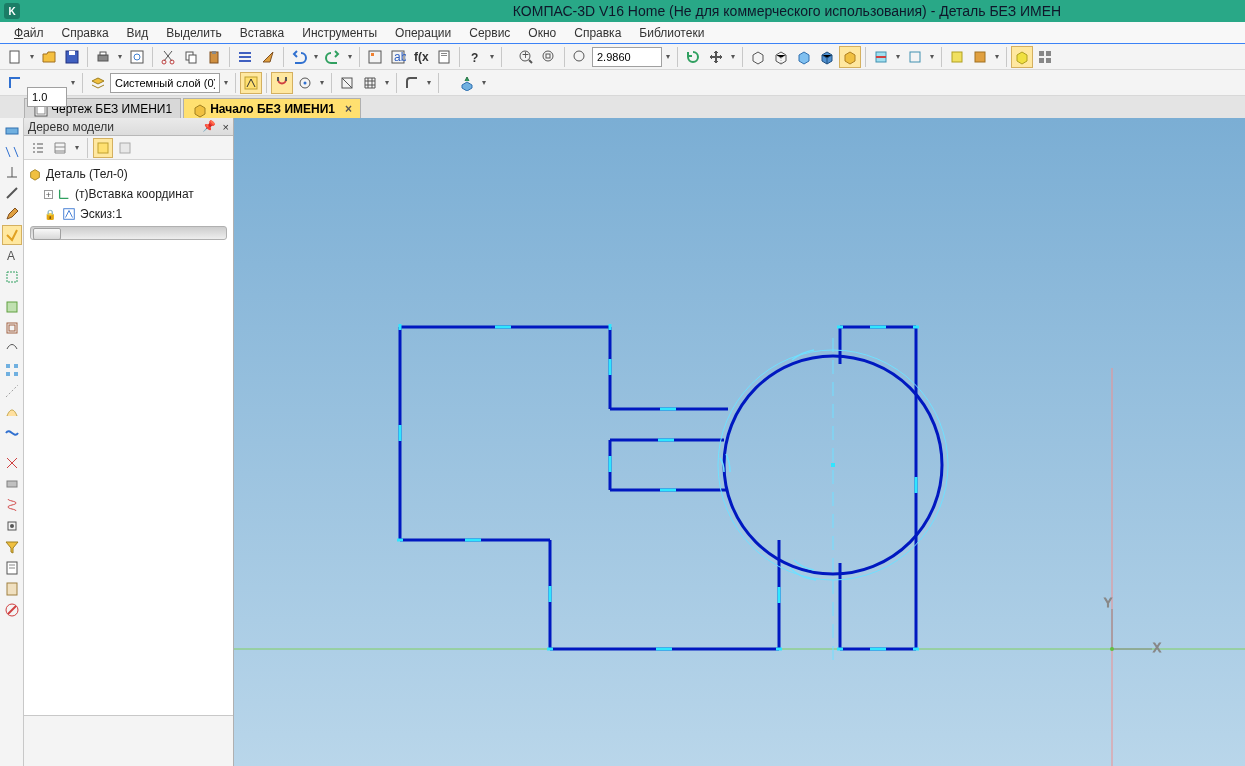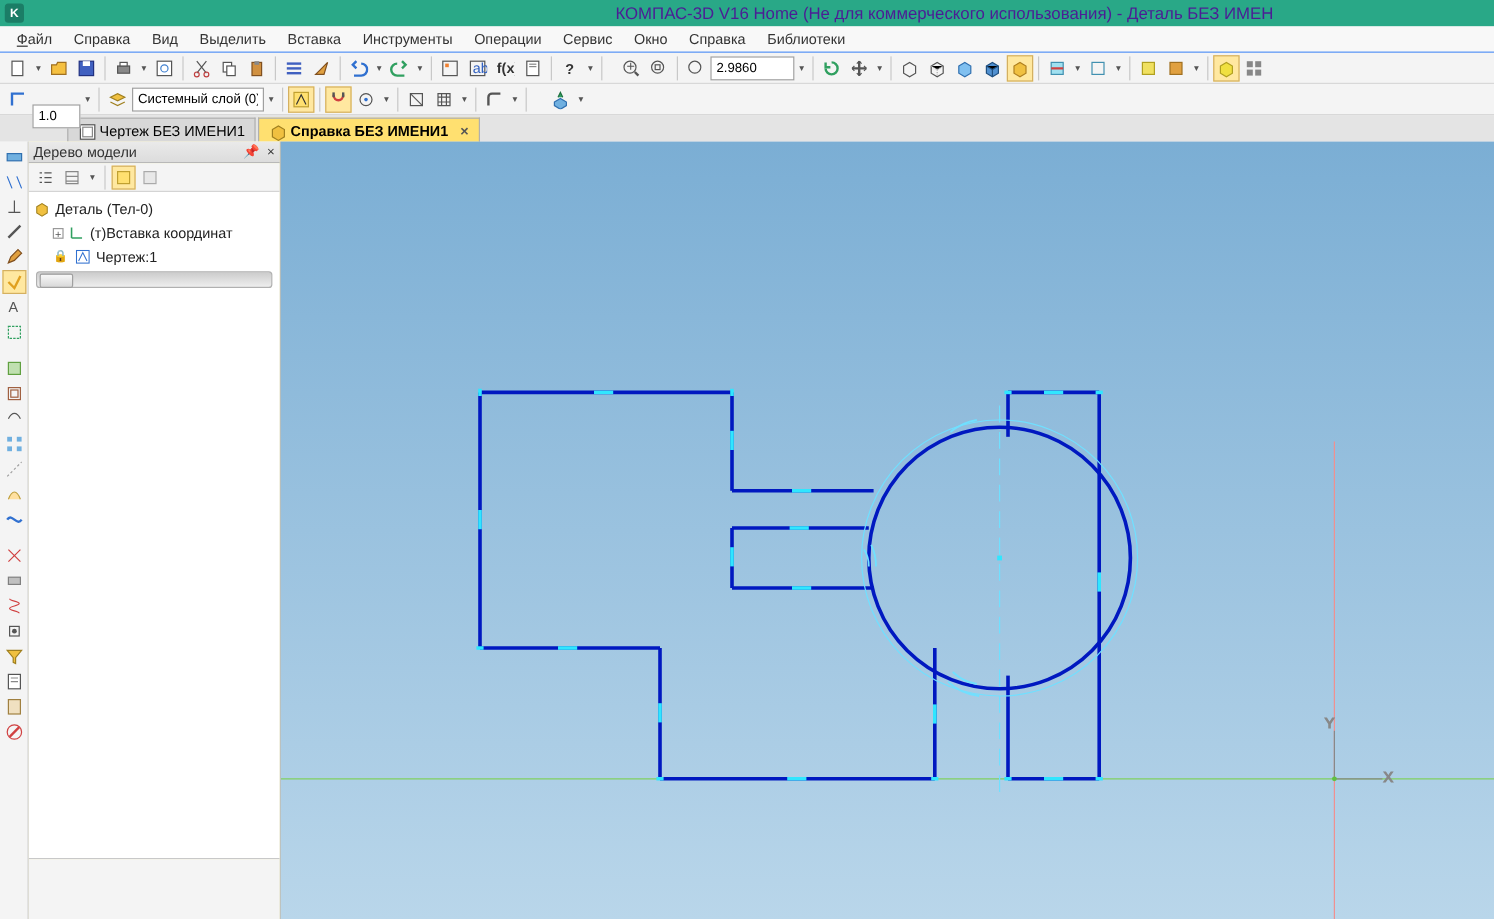--- a/index.html
+++ b/index.html
@@ -6,7 +6,7 @@
 html, body { width: 1245px; height: 766px; overflow: hidden; background: #f0f0f0; }
 .titlebar { height: 22px; background: #29a887; display: flex; align-items: center; padding-left: 4px; }
 .titlebar .app-icon { width: 16px; height: 16px; background: #1b7d66; border-radius: 3px; display:flex;align-items:center;justify-content:center;color:#fff;font-weight:bold;font-size:10px;}
-.titlebar .title { color: #4c1d95; font-size: 14px; position: absolute; left: 50%; transform: translateX(-20%); white-space: nowrap; }
+.titlebar .title { color: #0f172a; font-size: 14px; position: absolute; left: 50%; transform: translateX(-20%); white-space: nowrap; }
 .menubar { height: 22px; background: #f8f8f8; display: flex; align-items: center; padding-left: 6px; gap: 2px; border-bottom: 1px solid #3b82f6; }
 .menubar .menu-item { padding: 2px 8px; cursor: default; color: #333; }
 .menubar .menu-item u { text-decoration: underline; }

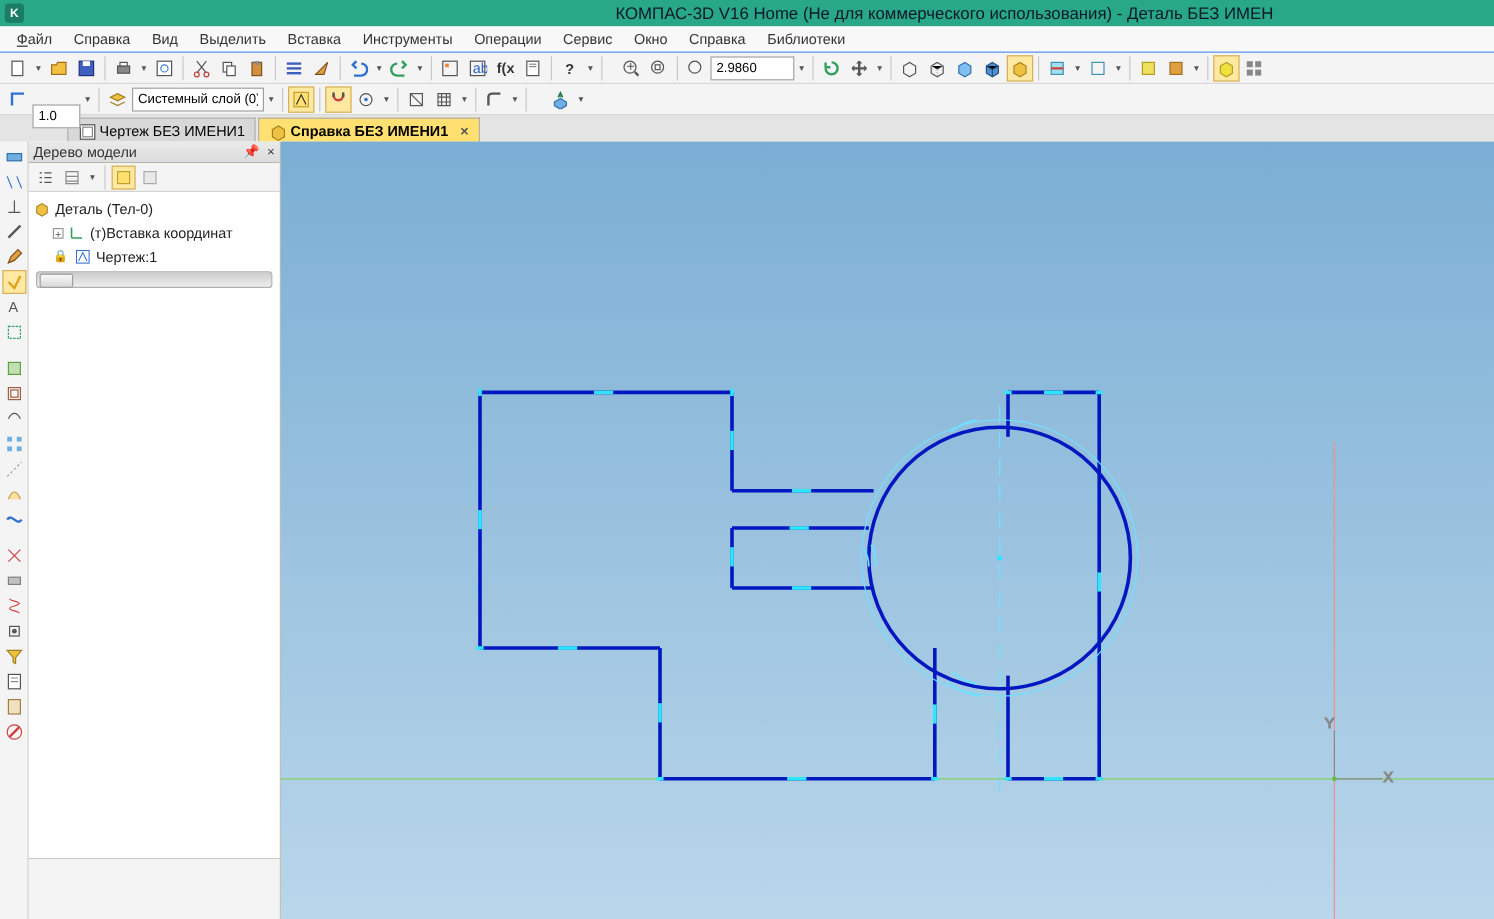--- a/index.html
+++ b/index.html
@@ -17,7 +17,7 @@
 .tb-dd { width:10px; height:22px; display:flex;align-items:center;justify-content:center;font-size:8px;color:#555; }
 .tb-input { height:20px; border:1px solid #a0a0a0; background:#fff; padding:0 4px; font-size:11px; }
 .toolbar2 { height:26px; background:#f4f4f4; display:flex; align-items:center; padding:2px 4px; border-bottom:1px solid #d8d8d8; gap:1px; position: relative;}
-.tabbar { height:22px; background:#e4e4e4; display:flex; align-items:flex-end; padding-left:56px; }
+.tabbar { height:22px; background:#e4e4e4; display:flex; align-items:flex-end; padding-left:24px; }
 .tab { height:20px; display:flex; align-items:center; padding:0 8px; background:#d8d8d8; border:1px solid #b0b0b0; border-bottom:none; margin-right:2px; font-size:11px; gap:4px; cursor:default; }
 .tab.active { background:#ffe070; font-weight:bold; }
 .tab .doc-icon { width:14px; height:14px; }

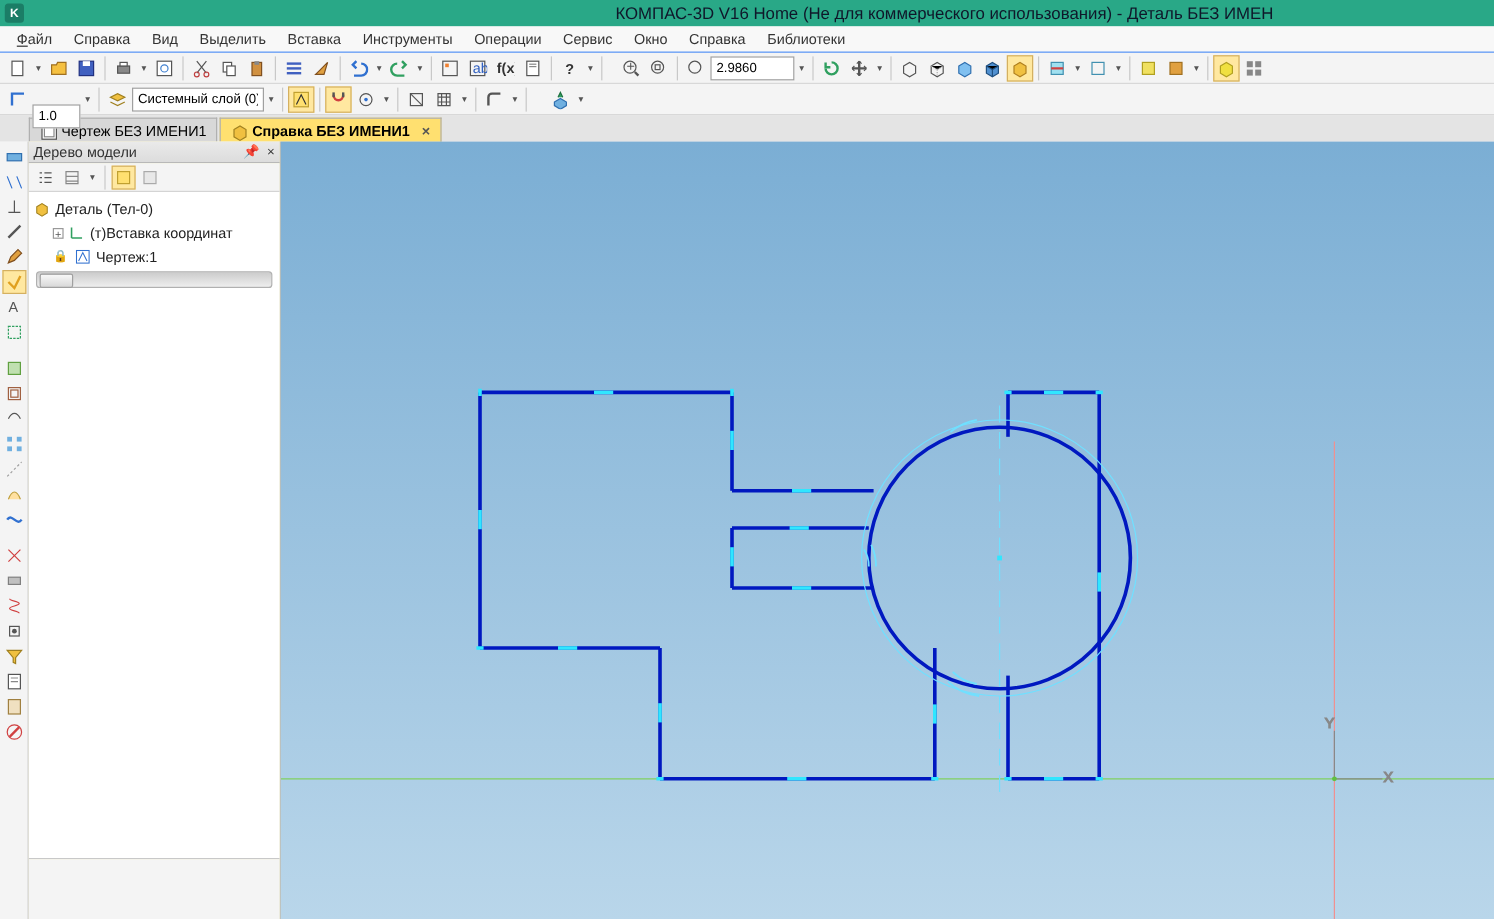--- a/index.html
+++ b/index.html
@@ -369,7 +369,7 @@
           <path d="M3 6l5-3 5 3v6l-5 3-5-3z" fill="#f0c040" stroke="#a08020"></path>
         </svg>
       </span>
-    <span>Справка БЕЗ ИМЕНИ1</span>
+    <span>Начало БЕЗ ИМЕНИ1</span>
     <span class="close">×</span>
   </div>
 </div>

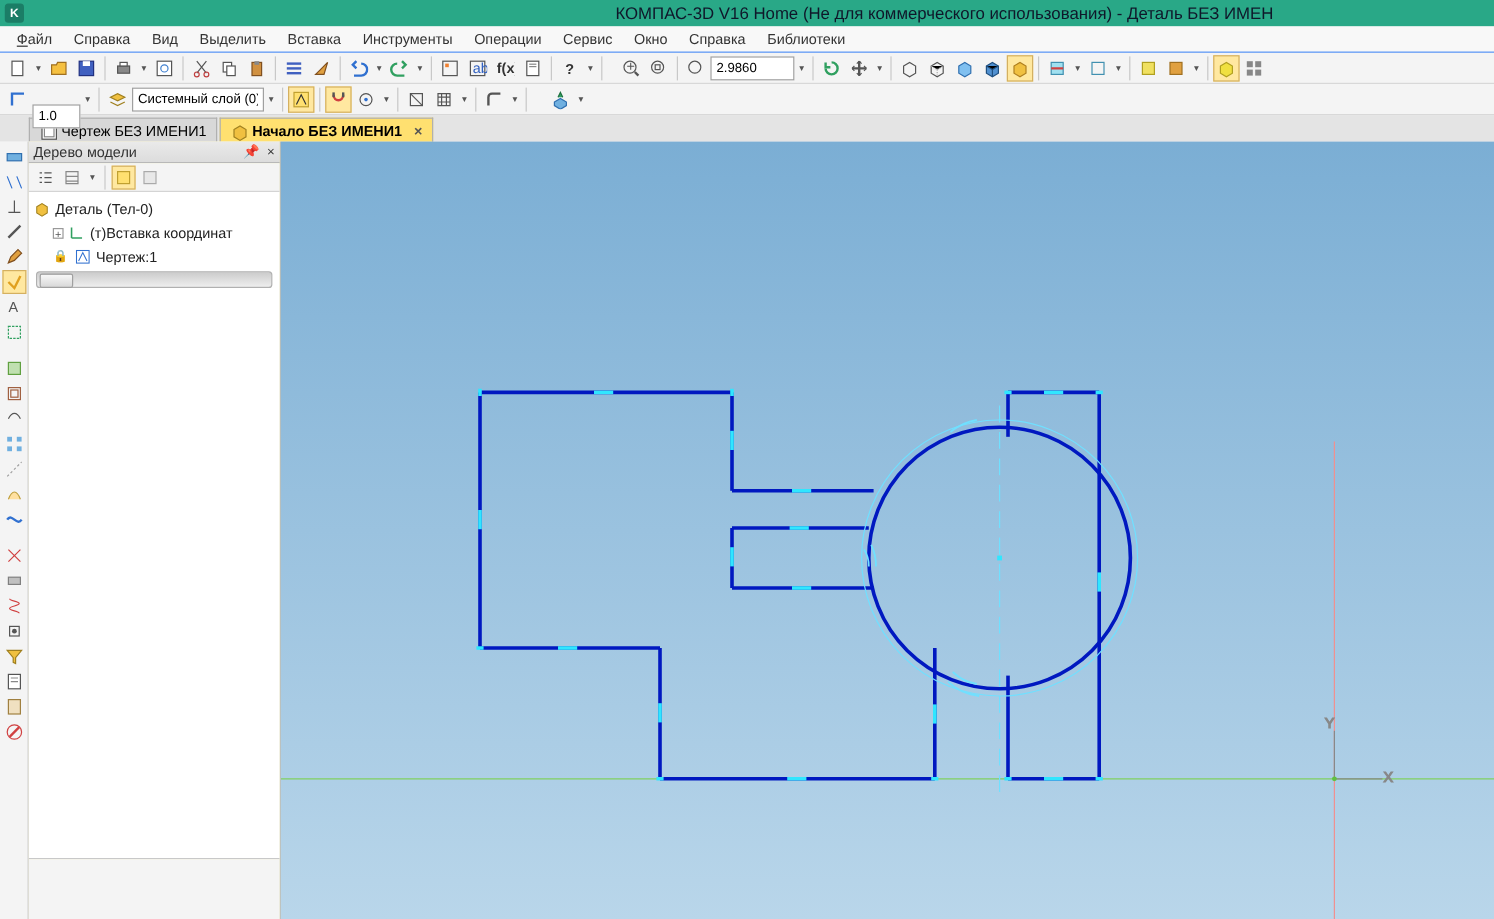--- a/index.html
+++ b/index.html
@@ -25,7 +25,7 @@
 .workarea { display:flex; height: calc(766px - 22px - 22px - 26px - 26px - 22px); }
 .left-toolstrip { width:24px; background:#f4f4f4; border-right:1px solid #c8c8c8; display:flex; flex-direction:column; align-items:center; padding-top:2px; gap:1px;}
 .left-toolstrip .tb-btn { width:20px; height:20px; }
-.side-panel { width:210px; background:#fef9c3; border-right:1px solid #b0b0b0; display:flex; flex-direction:column;justify-content:space-between; }
+.side-panel { width:210px; background:#84cc16; border-right:1px solid #b0b0b0; display:flex; flex-direction:column;justify-content:space-between; }
 .panel-header { height:18px; background:linear-gradient(#eaeaea,#dcdcdc); border-bottom:1px solid #b8b8b8; display:flex; align-items:center; padding:0 4px; font-size:11px; color:#333; }
 .panel-header .pin { margin-left:auto; font-size:11px; }
 .panel-header .pclose { margin-left:6px; font-size:11px; }

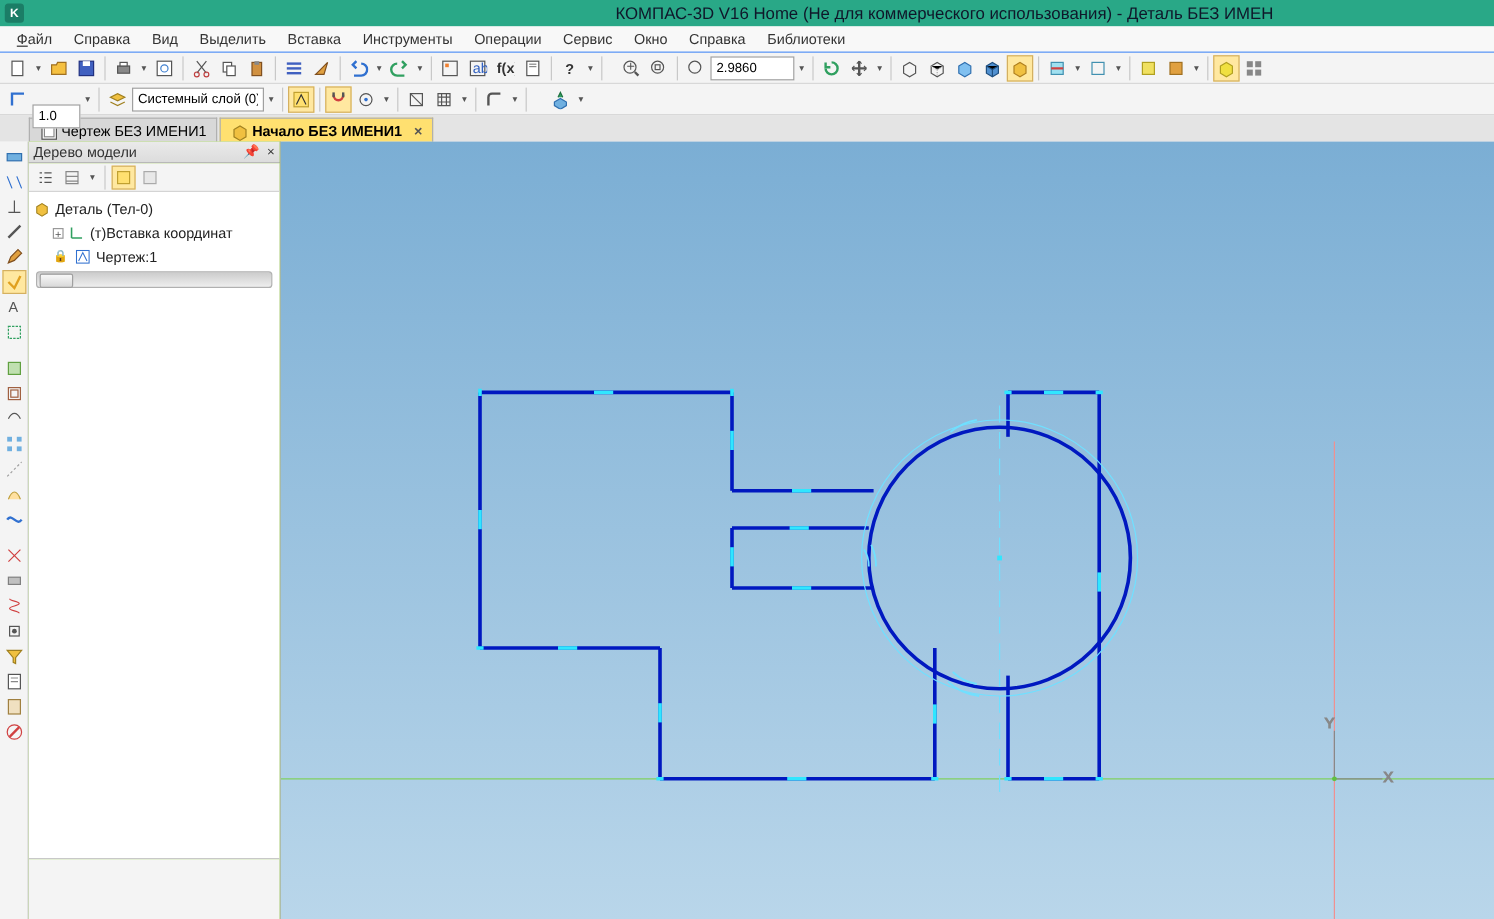--- a/index.html
+++ b/index.html
@@ -560,7 +560,7 @@
               <path d="M4 12l4-8 4 8" fill="none" stroke="#3070d0"></path>
             </svg>
           </span>
-        <span>Чертеж:1</span>
+        <span>Эскиз:1</span>
       </div>
       <div class="tree-slider"></div>
     </div>

